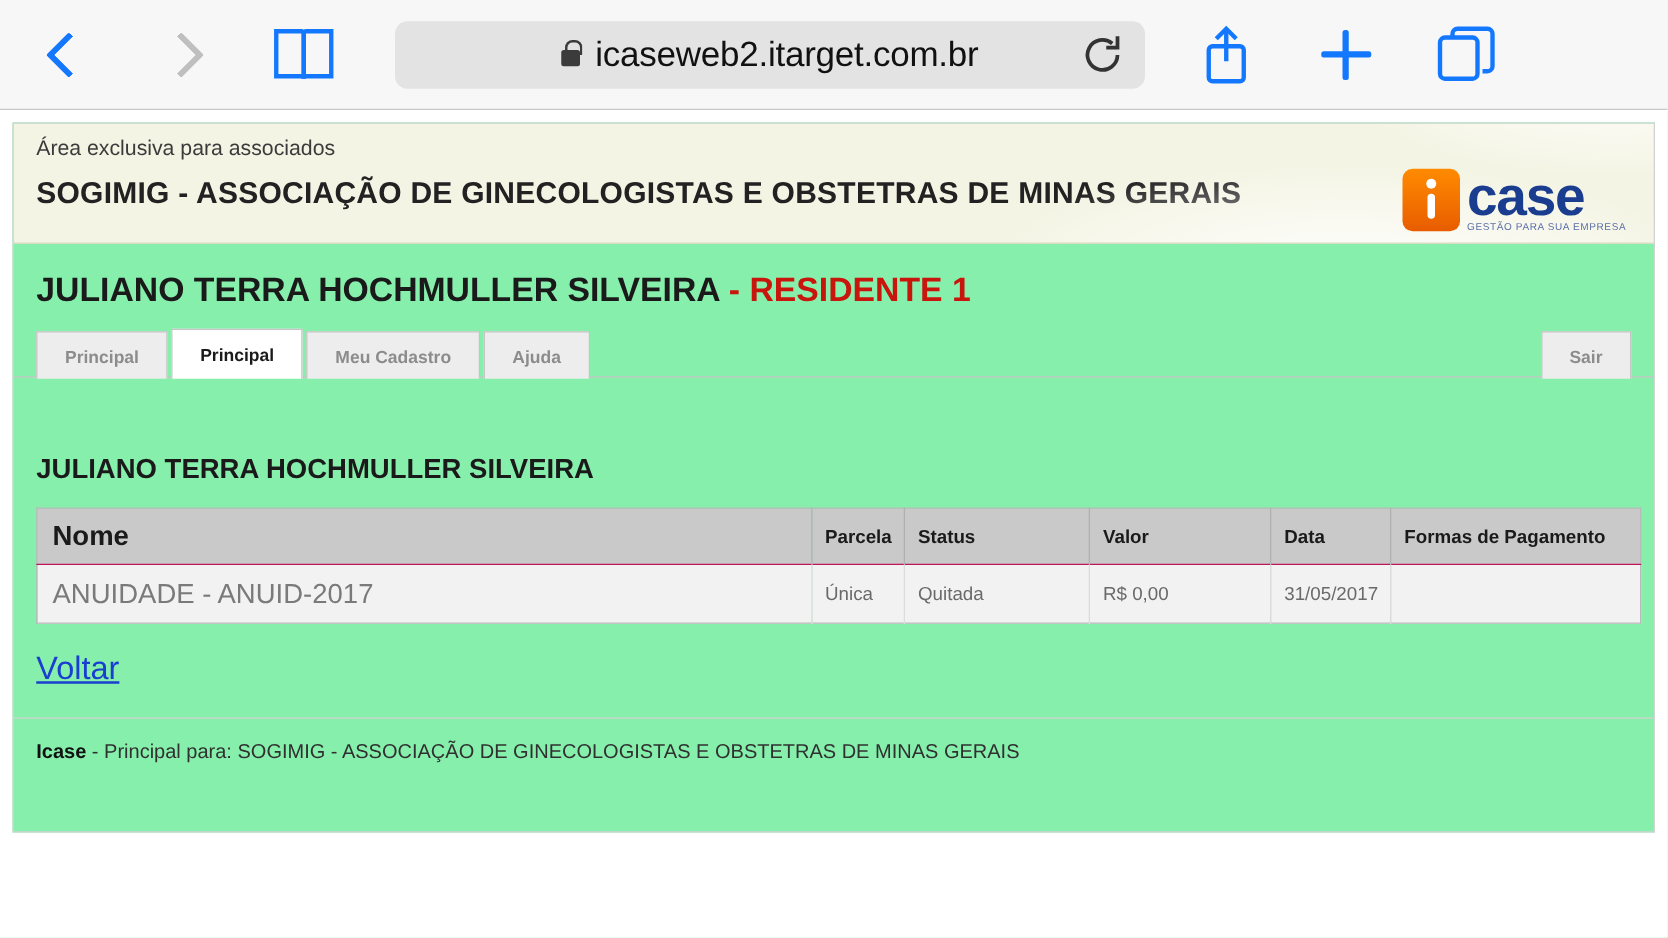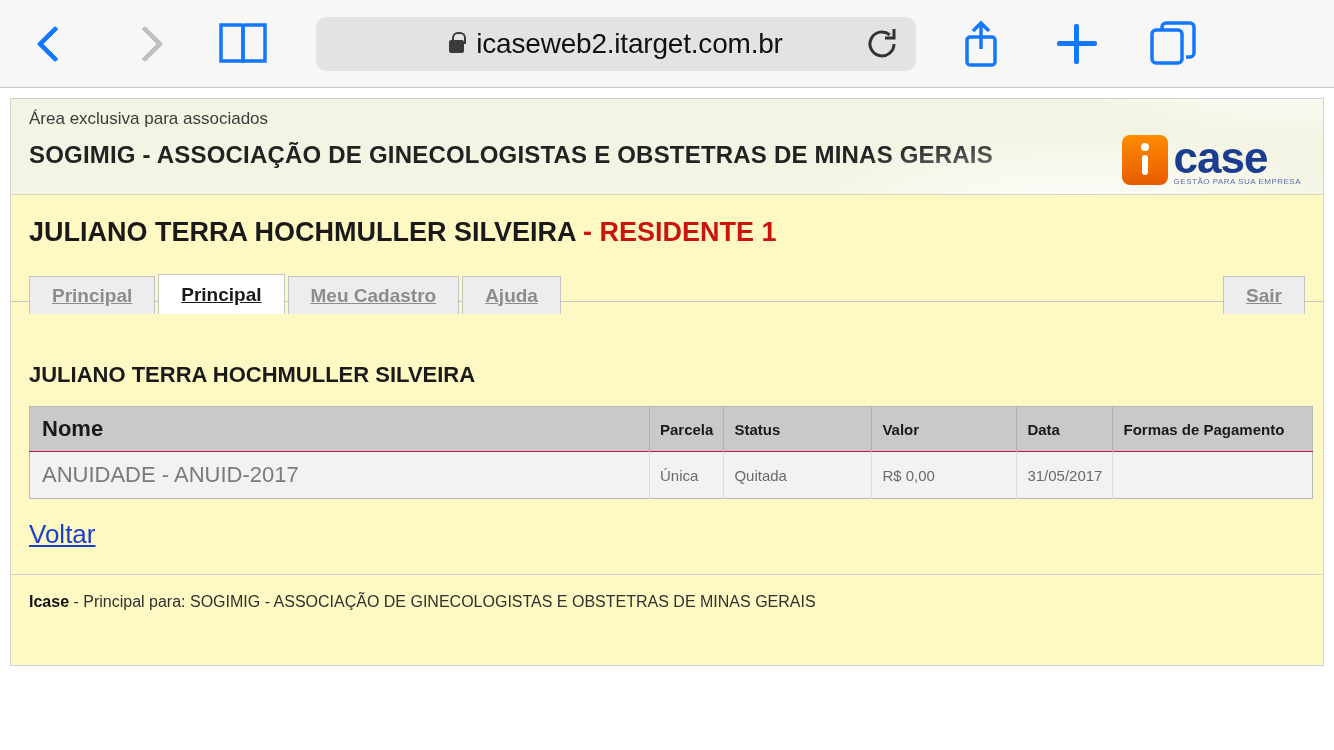--- a/index.html
+++ b/index.html
@@ -103,7 +103,7 @@
   .card {
     width: 1314px;
     border: 1px solid #d2d2d2;
-    background: #fef9c3;
+    background: #86efac;
     height: 568px;
   }
 

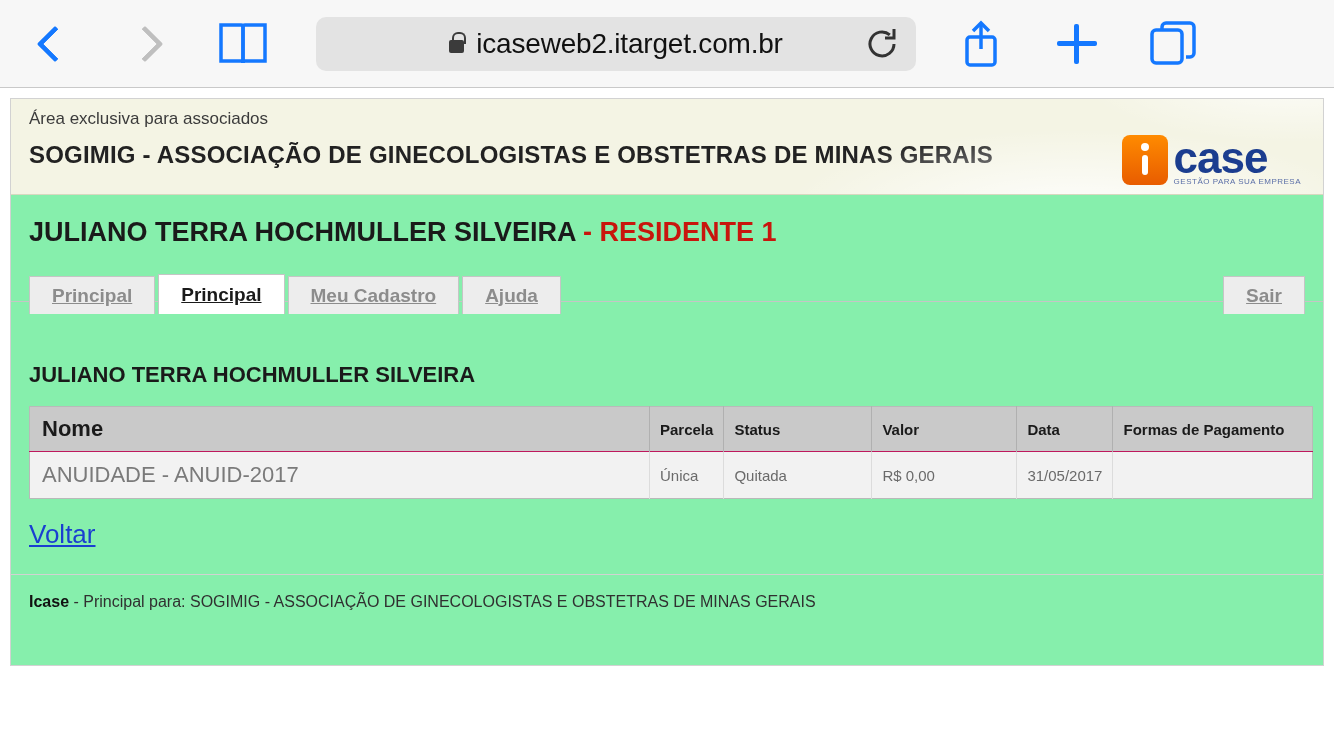--- a/index.html
+++ b/index.html
@@ -195,7 +195,7 @@
     height: 38px;
     padding: 0 22px;
     display: flex; align-items: center;
-    font-size: 19px;
+    font-size: 14px;
     font-weight: bold;
     color: #8c8c8c;
     background: #ededed;
@@ -203,8 +203,7 @@
     border-bottom: none;
     margin-right: 3px;
     position: relative;
-    top: 13px;
-    text-decoration: underline;
+    top: 2px;
   }
   .tab.active {
     background: #ffffff;

